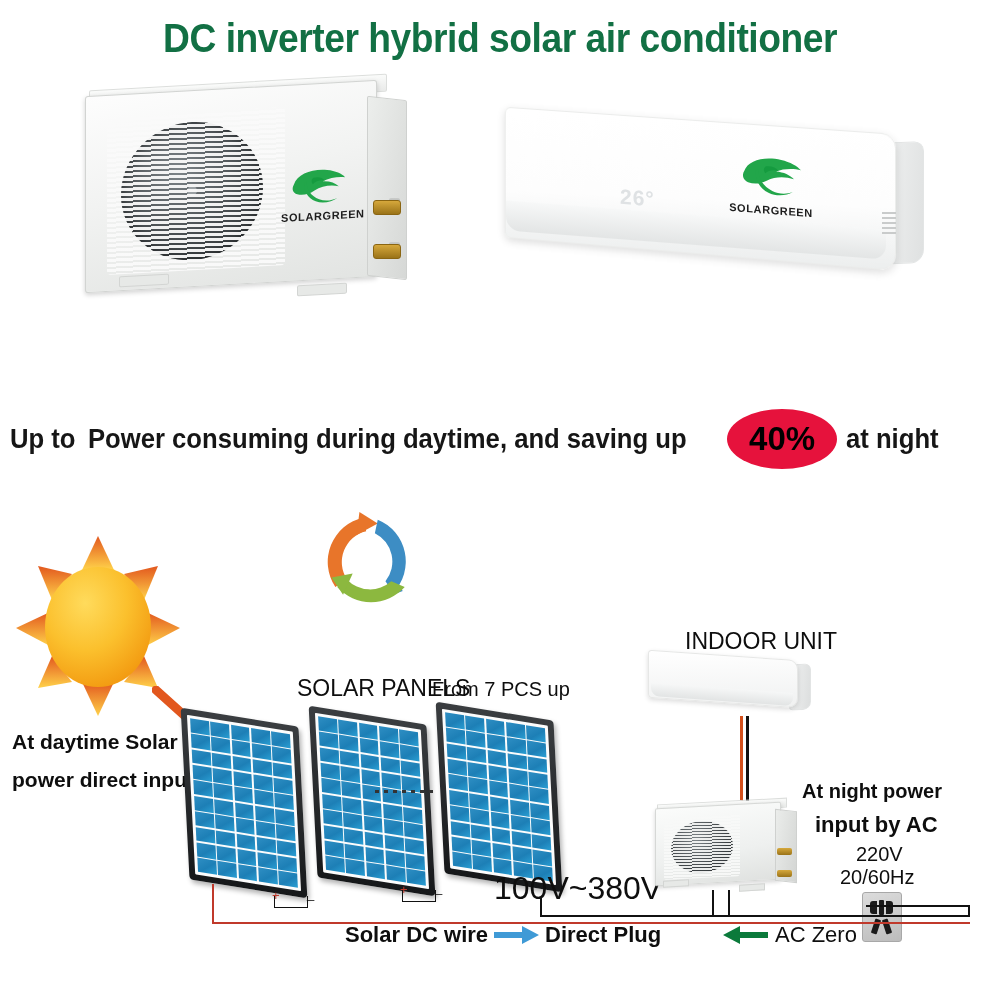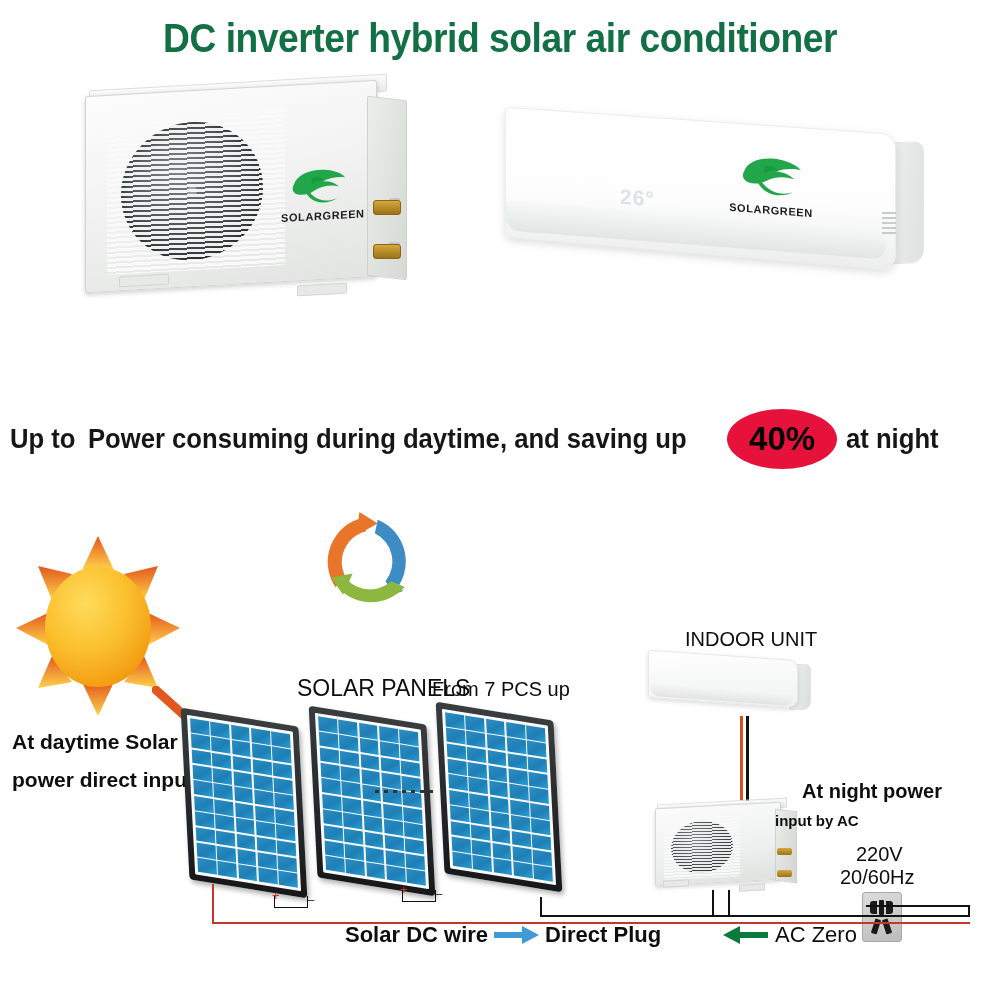--- a/index.html
+++ b/index.html
@@ -452,7 +452,7 @@
   <div class="term minus" style="left:435px;top:880px;">_</div>
 
 
-  <div class="lbl" style="left:685px;top:628px;font-size:20px;">INDOOR UNIT</div>
+  <div class="lbl" style="left:685px;top:628px;font-size:23px;">INDOOR UNIT</div>
   <div class="dg-indoor">
     <div class="dgi-side"></div>
     <div class="dgi-body"></div>

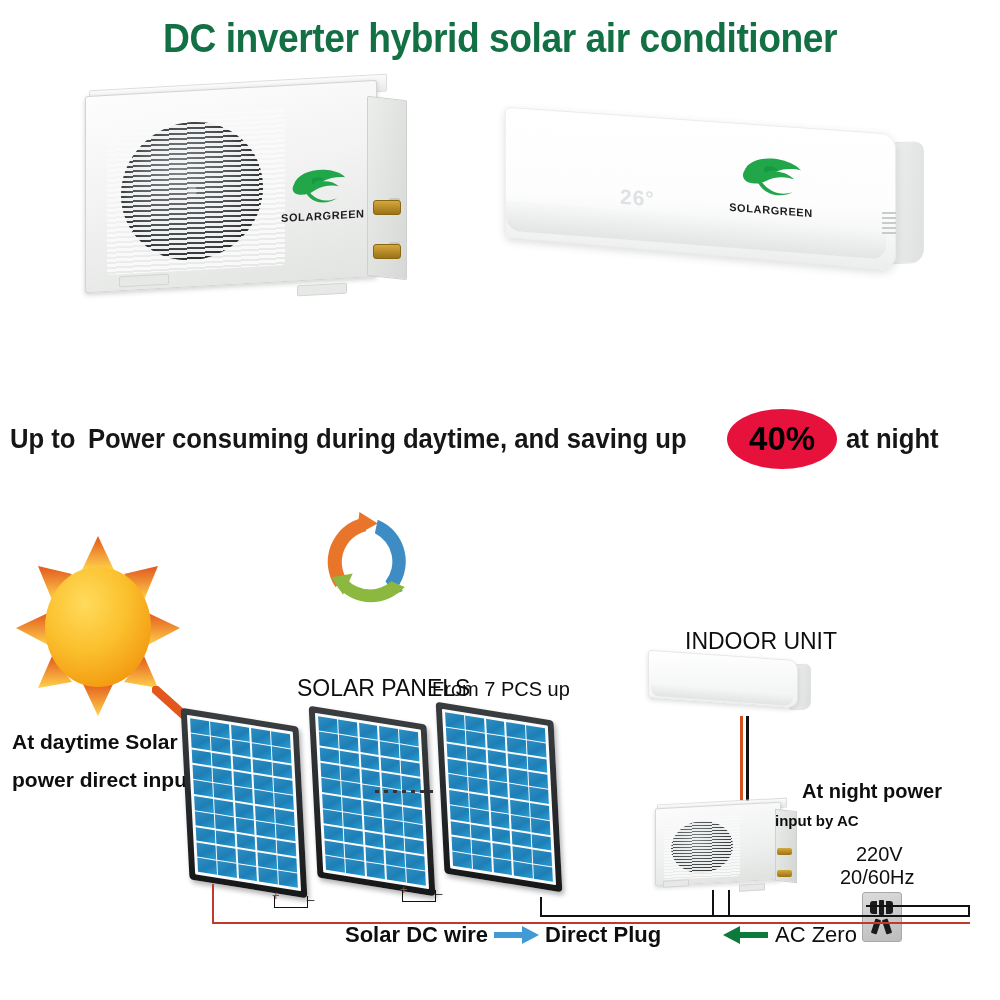--- a/index.html
+++ b/index.html
@@ -477,7 +477,7 @@
   </div>
 
   <div class="lbl bold" style="left:802px;top:780px;font-size:20px;">At night power</div>
-  <div class="lbl bold" style="left:775px;top:812px;font-size:15px;">input by AC</div>
+  <div class="lbl bold" style="left:815px;top:812px;font-size:22px;">input by AC</div>
   <div class="lbl" style="left:856px;top:843px;font-size:20px;">220V</div>
   <div class="lbl" style="left:840px;top:866px;font-size:20px;">20/60Hz</div>
 

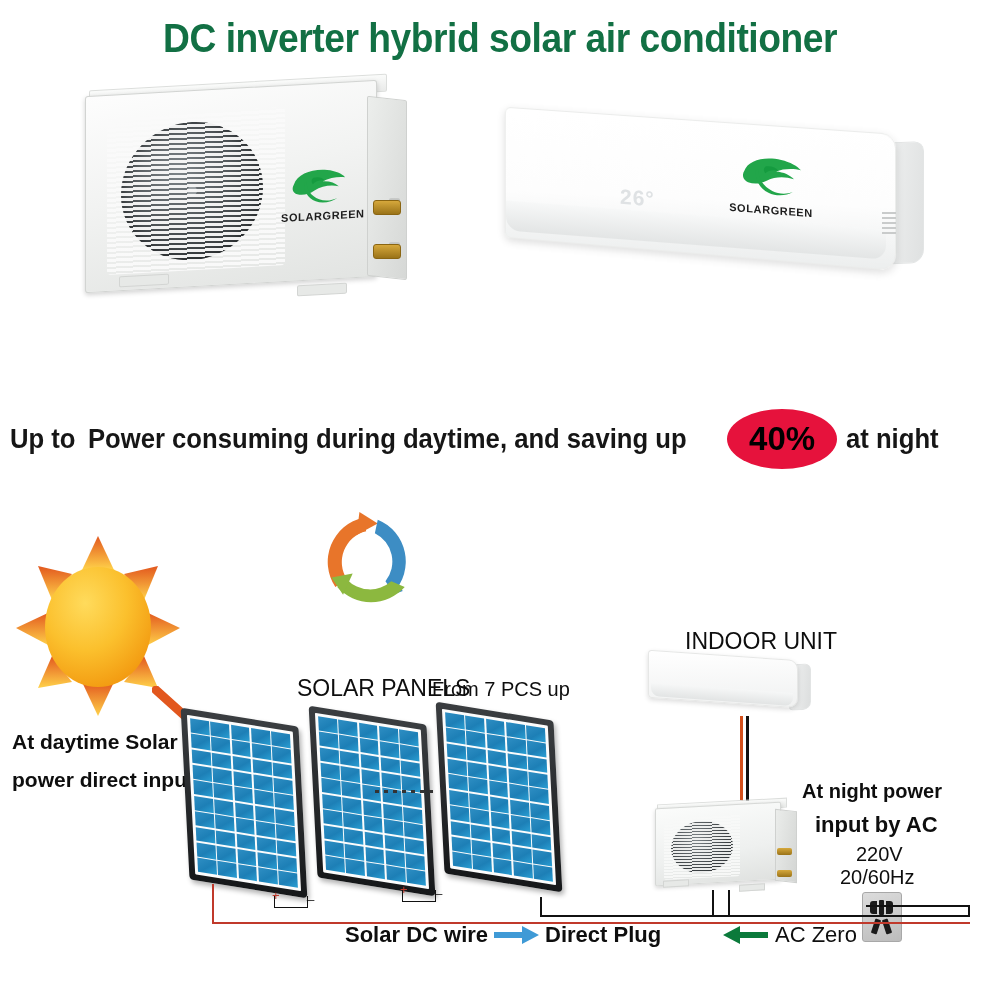--- a/index.html
+++ b/index.html
@@ -451,6 +451,7 @@
   <div class="term-box" style="left:402px;top:890px;width:32px;"></div>
   <div class="term minus" style="left:435px;top:880px;">_</div>
 
+  <div class="lbl" style="left:494px;top:870px;font-size:32px;">100V~380V</div>
 
   <div class="lbl" style="left:685px;top:628px;font-size:23px;">INDOOR UNIT</div>
   <div class="dg-indoor">

